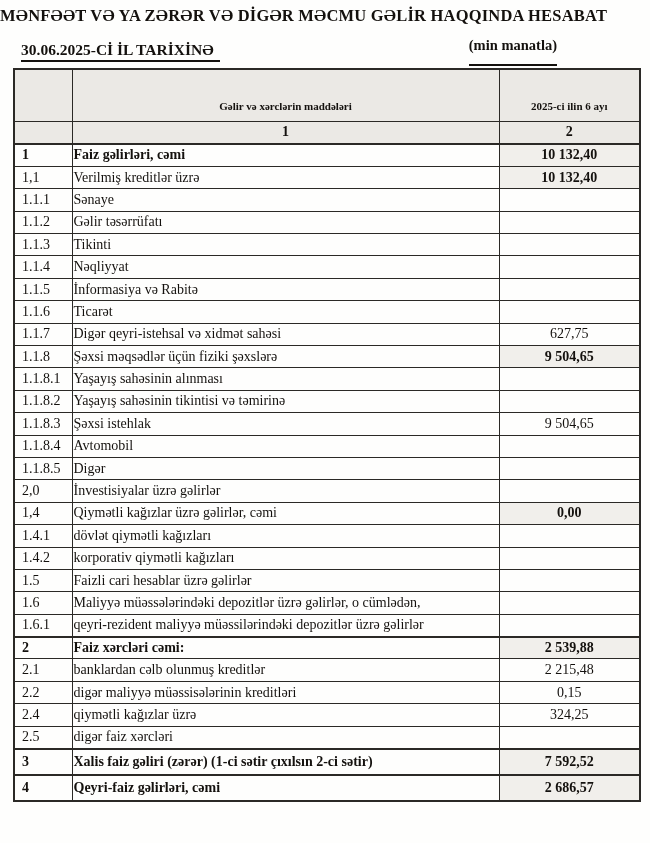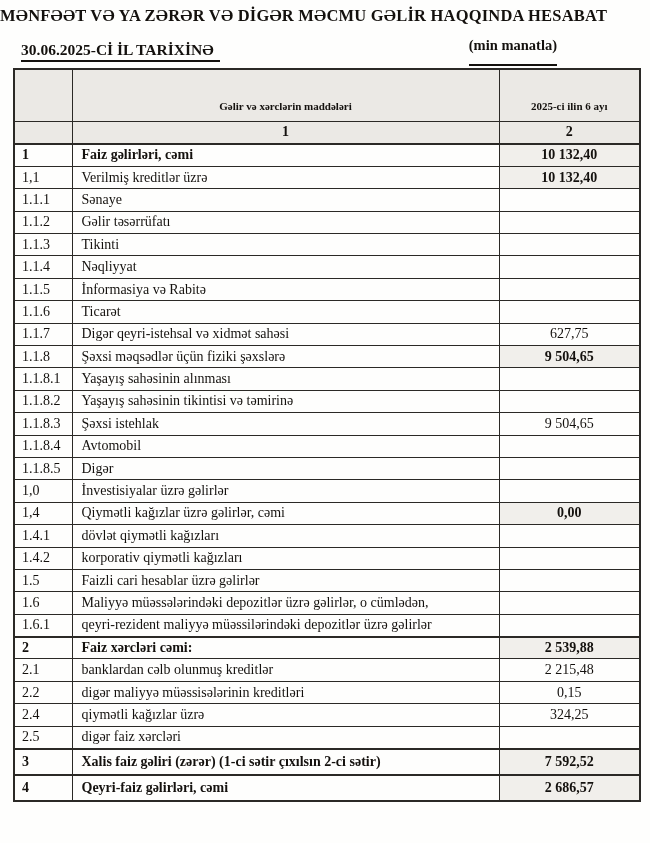--- a/index.html
+++ b/index.html
@@ -85,7 +85,7 @@
   tr.data-row.section td{border-top:2px solid var(--border);}
 
   td.col-no{padding-left:7px;font-size:13.5px;}
-  td.col-label{padding-left:9px;}
+  td.col-label{padding-left:1px;}
   td.col-value{text-align:center;font-size:13.5px;}
   .b{font-weight:bold;}
   td.shade{background:var(--shade-soft);}

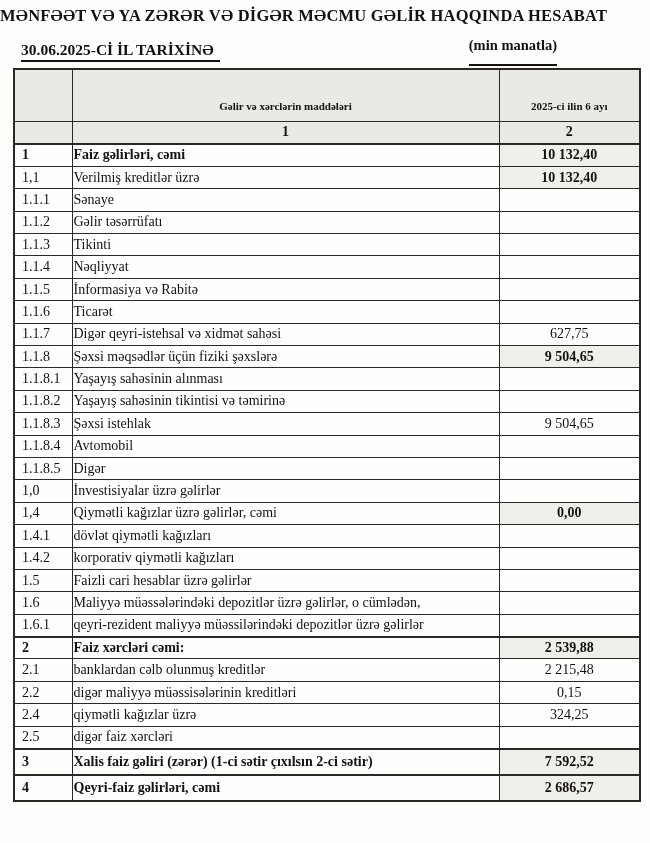--- a/index.html
+++ b/index.html
@@ -196,7 +196,7 @@
           <td class="col-value"></td>
         </tr>
         <tr class="data-row">
-          <td class="col-no">1,0</td>
+          <td class="col-no">2,0</td>
           <td class="col-label">İnvestisiyalar üzrə gəlirlər</td>
           <td class="col-value"></td>
         </tr>

